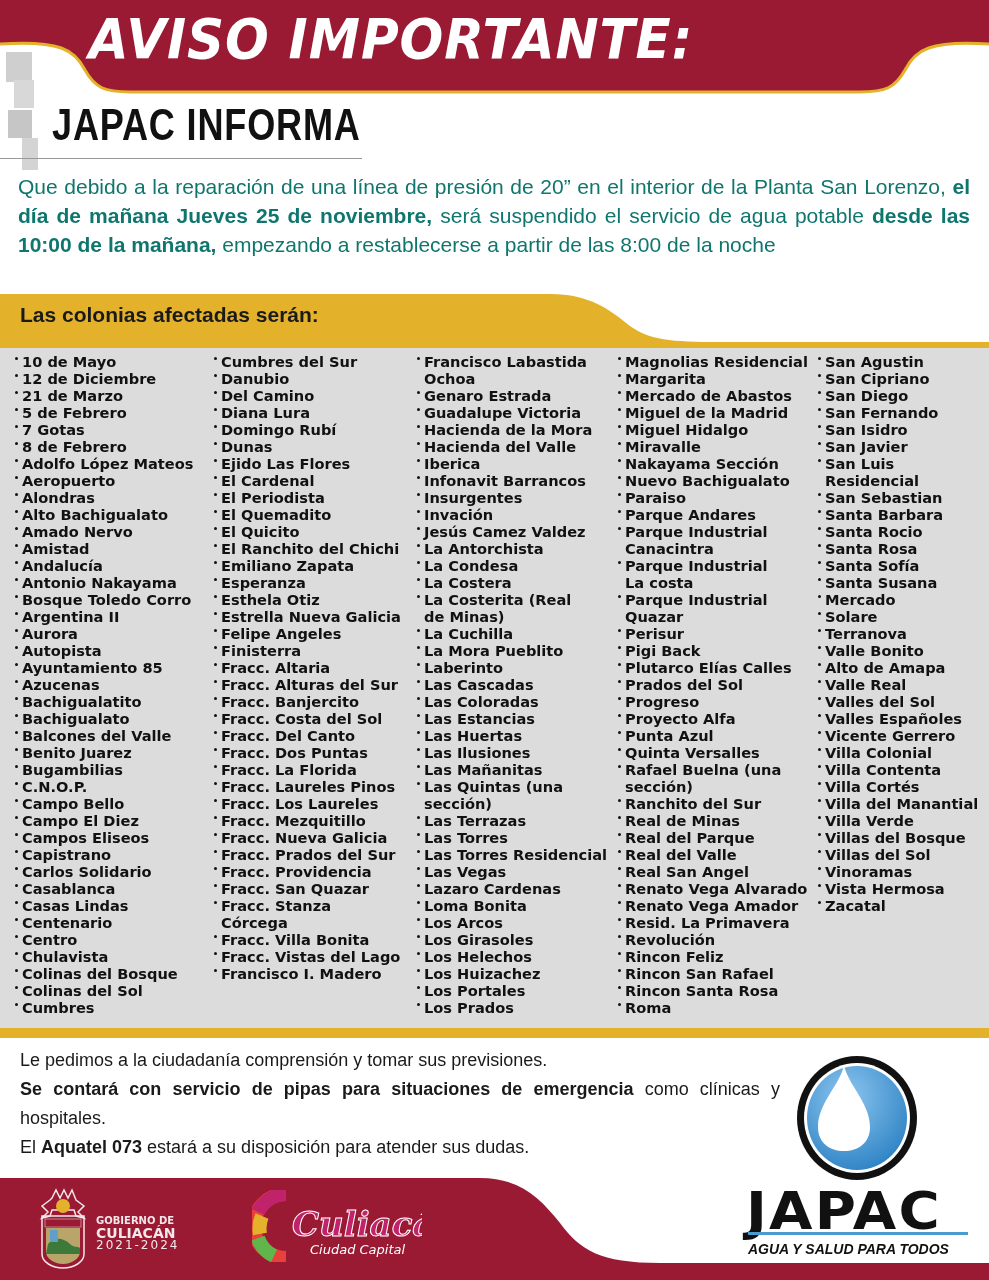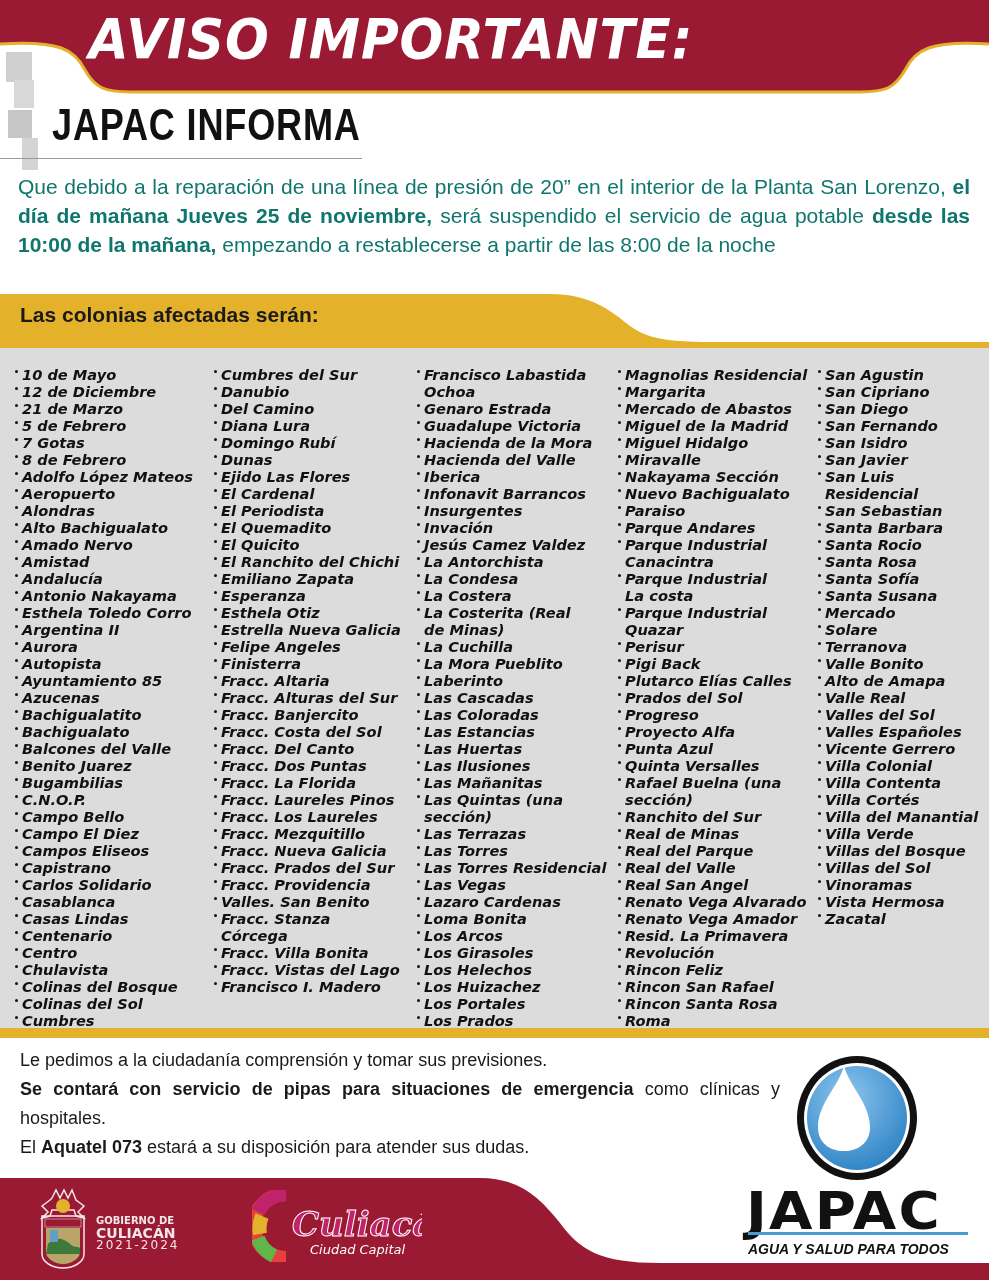--- a/index.html
+++ b/index.html
@@ -48,7 +48,7 @@
 
   
   .panel { position: absolute; left: 0; top: 348px; width: 989px; height: 680px; background: #dcdcdc; }
-  .col { position: absolute; top: 366px; font-style: italic; }
+  .col { position: absolute; top: 353px; }
   .col ul { list-style: none; }
   .col li {
     font-family: "DejaVu Sans", sans-serif; font-size: 14.6px; line-height: 17px;

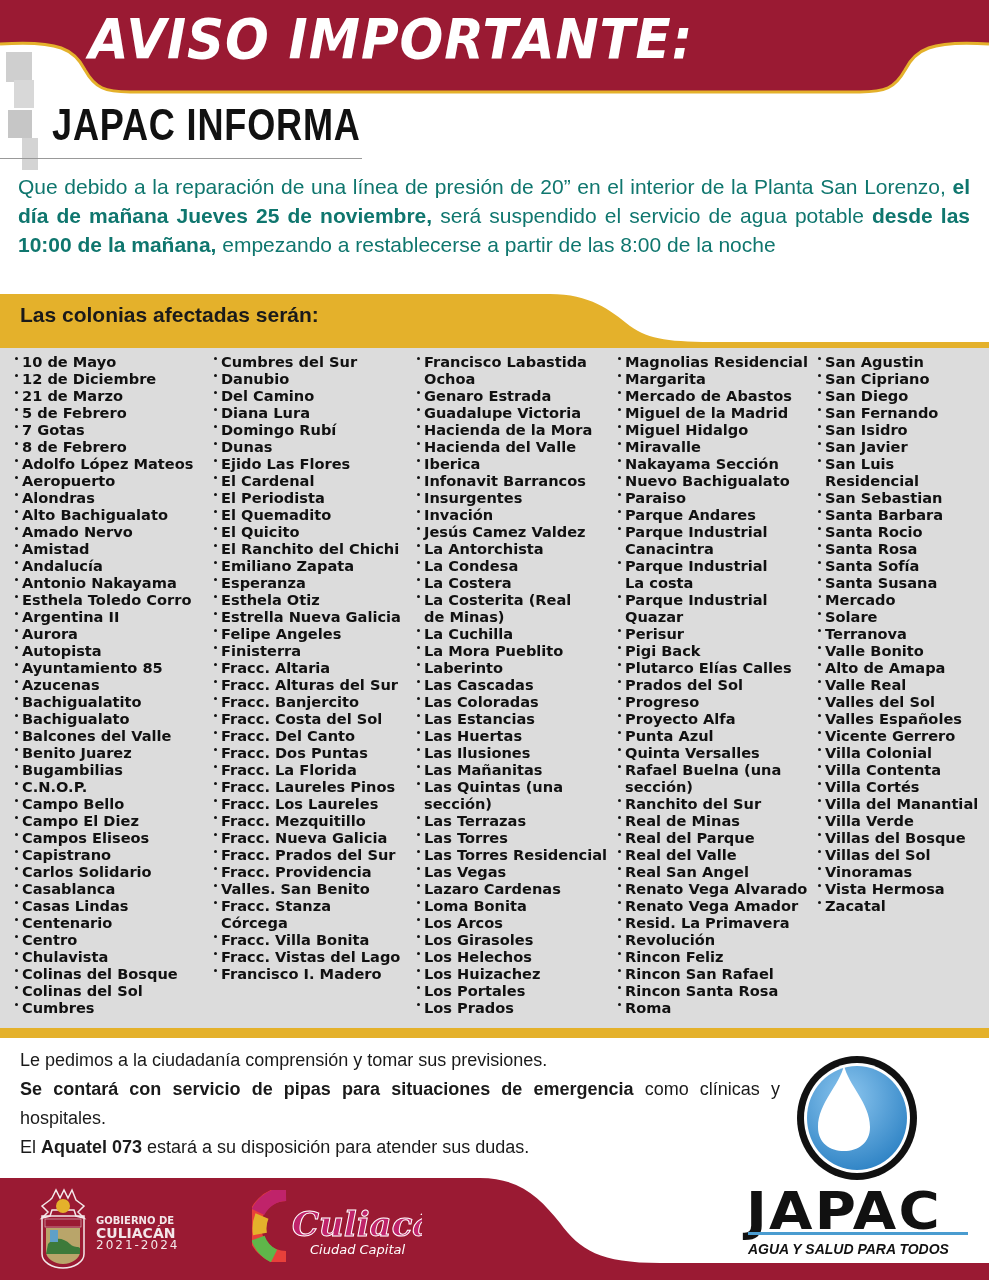--- a/index.html
+++ b/index.html
@@ -138,7 +138,7 @@
       <li>Amistad</li>
       <li>Andalucía</li>
       <li>Antonio Nakayama</li>
-      <li>Esthela Toledo Corro</li>
+      <li>Bosque Toledo Corro</li>
       <li>Argentina II</li>
       <li>Aurora</li>
       <li>Autopista</li>

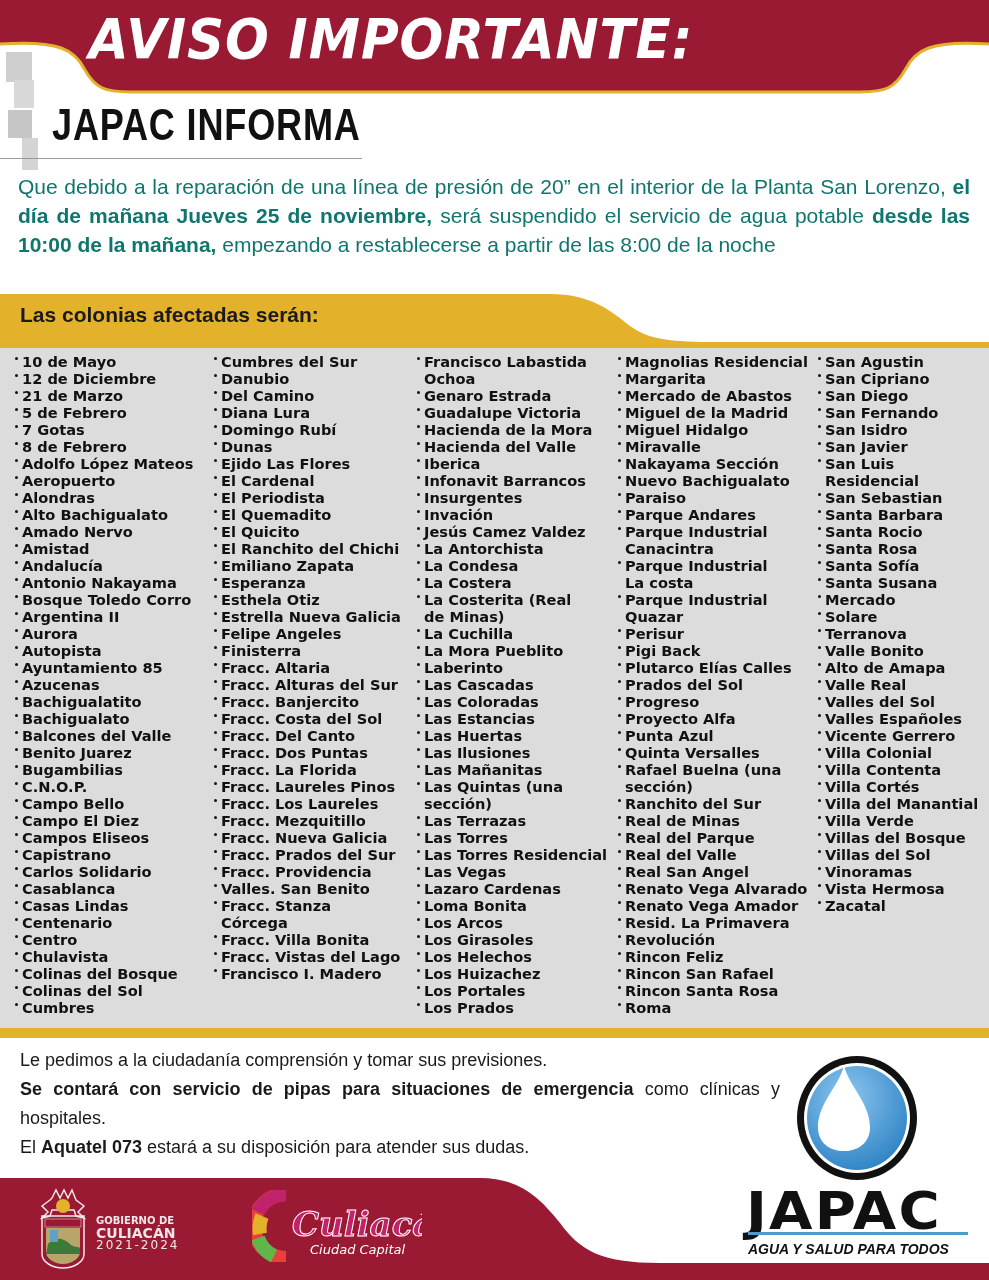--- a/index.html
+++ b/index.html
@@ -198,7 +198,7 @@
       <li>Fracc. Nueva Galicia</li>
       <li>Fracc. Prados del Sur</li>
       <li>Fracc. Providencia</li>
-      <li>Valles. San Benito</li>
+      <li>Fracc. San Quazar</li>
       <li>Fracc. Stanza<br>Córcega</li>
       <li>Fracc. Villa Bonita</li>
       <li>Fracc. Vistas del Lago</li>

